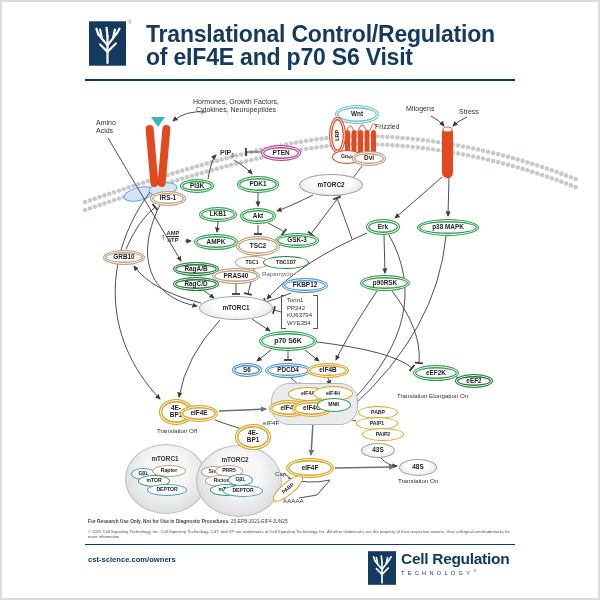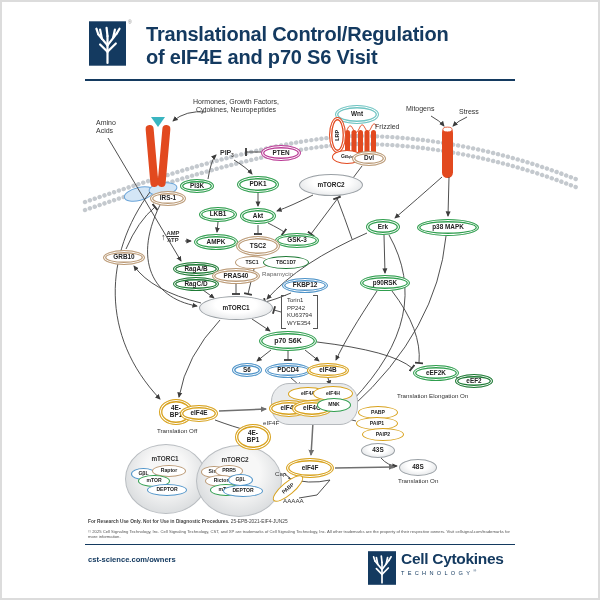--- a/index.html
+++ b/index.html
@@ -8,7 +8,7 @@
   .abs{position:absolute;}
   
   .title{position:absolute;left:146px;top:23px;color:#143a60;font-weight:bold;
-         font-size:20px;line-height:23px;letter-spacing:-0.2px;}
+         font-size:23px;line-height:23px;letter-spacing:-0.2px;}
   .hrule{position:absolute;left:85px;top:79px;width:430px;height:2.2px;background:#143a60;}
   .reg{position:absolute;font-size:5px;color:#888;}
   

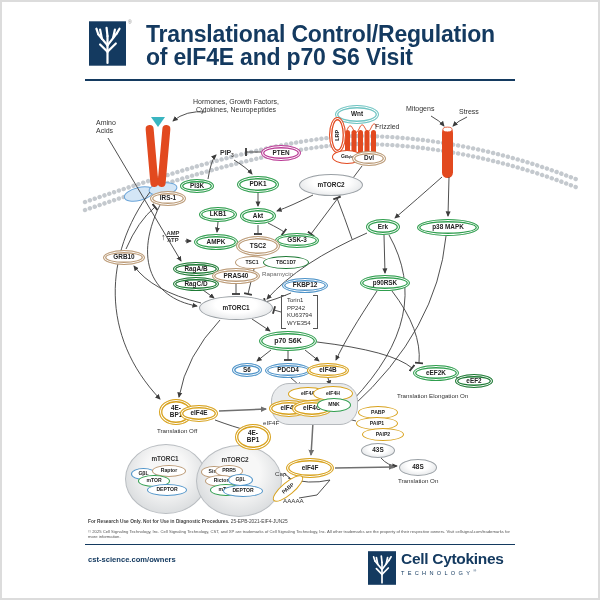--- a/index.html
+++ b/index.html
@@ -416,7 +416,7 @@
     </g>
   </svg>
   <div>
-    <div class="nm">Cell Cytokines</div>
+    <div class="nm">Cell Regulation</div>
     <div class="tech">
       <span>TECHNOLOGY</span><span style="letter-spacing:0;font-size:4px;vertical-align:super;">®</span>
     </div>

